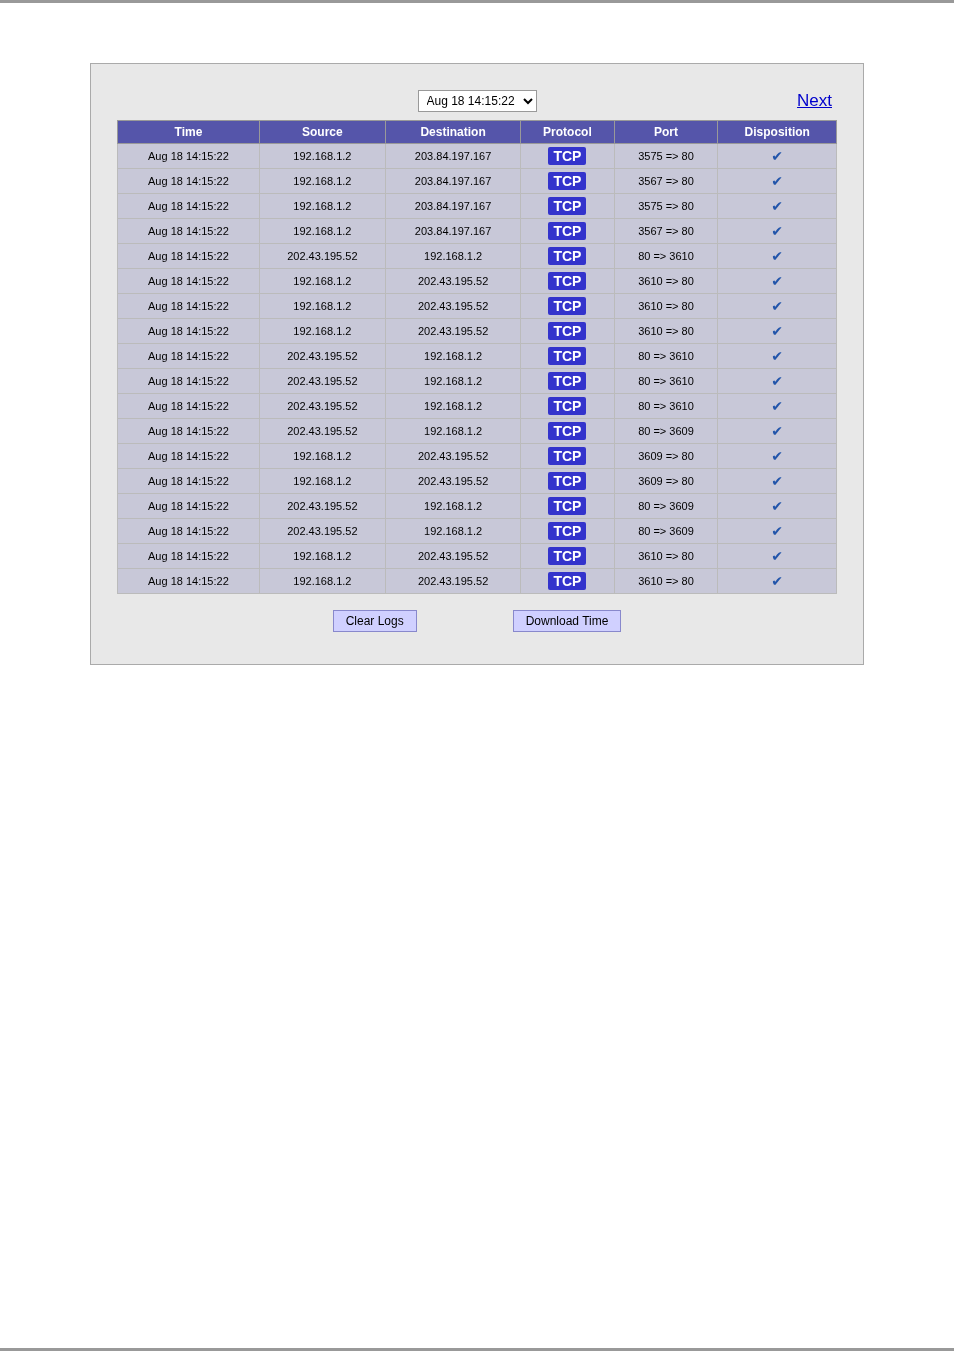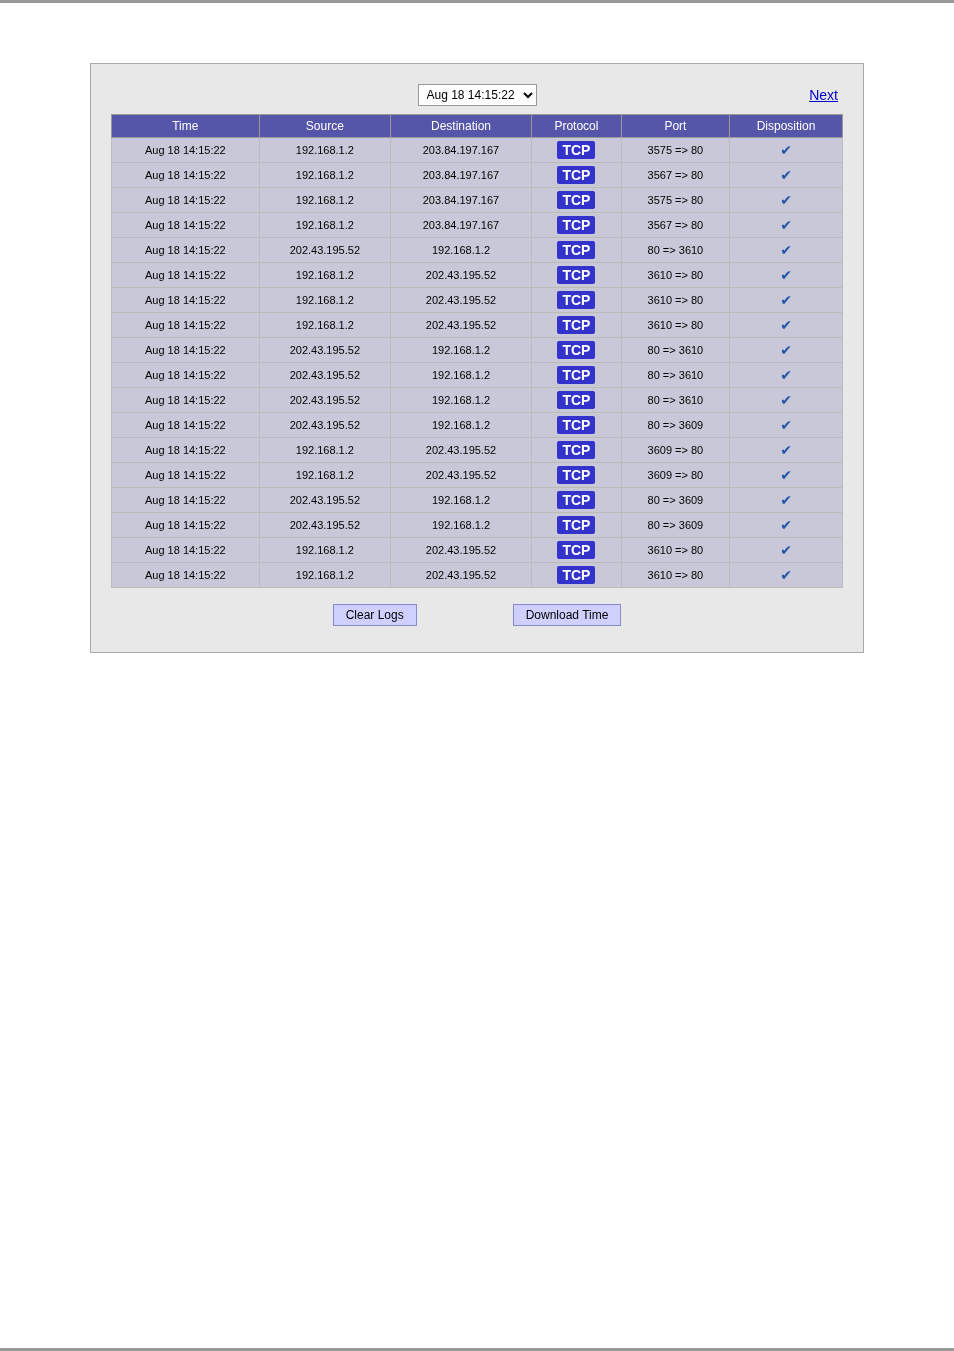--- a/index.html
+++ b/index.html
@@ -33,7 +33,7 @@
     .log-container {
       border: 1px solid #aaa;
       background: #e8e8e8;
-      padding: 20px;
+      padding: 26px;
     }
     .datetime-row {
       display: flex;

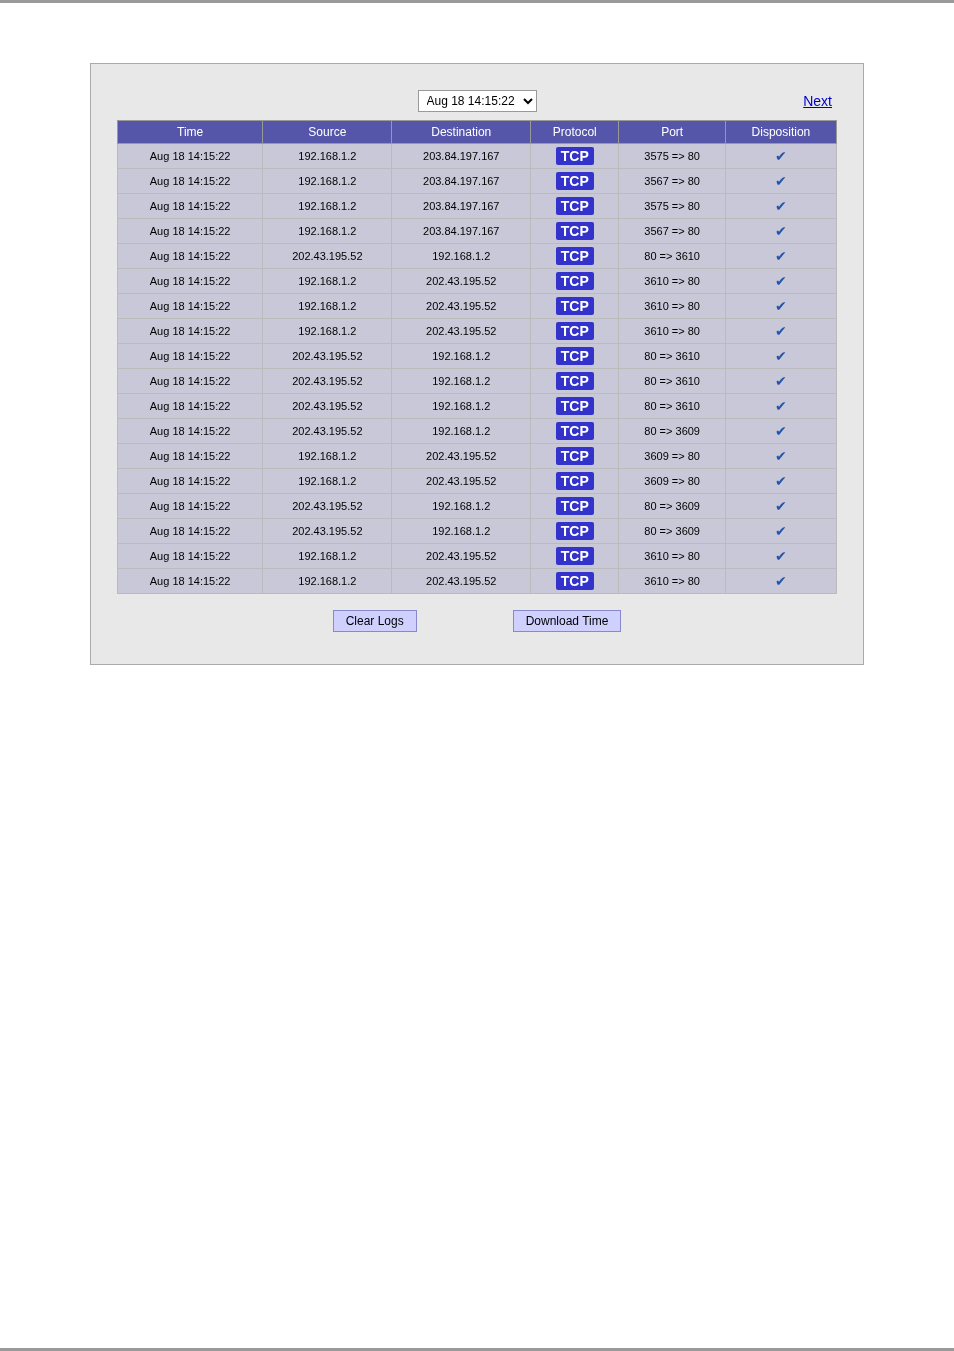--- a/index.html
+++ b/index.html
@@ -54,7 +54,7 @@
       right: 5px;
       color: #0000cc;
       text-decoration: underline;
-      font-size: 14px;
+      font-size: 17px;
       cursor: pointer;
     }
     .log-table {

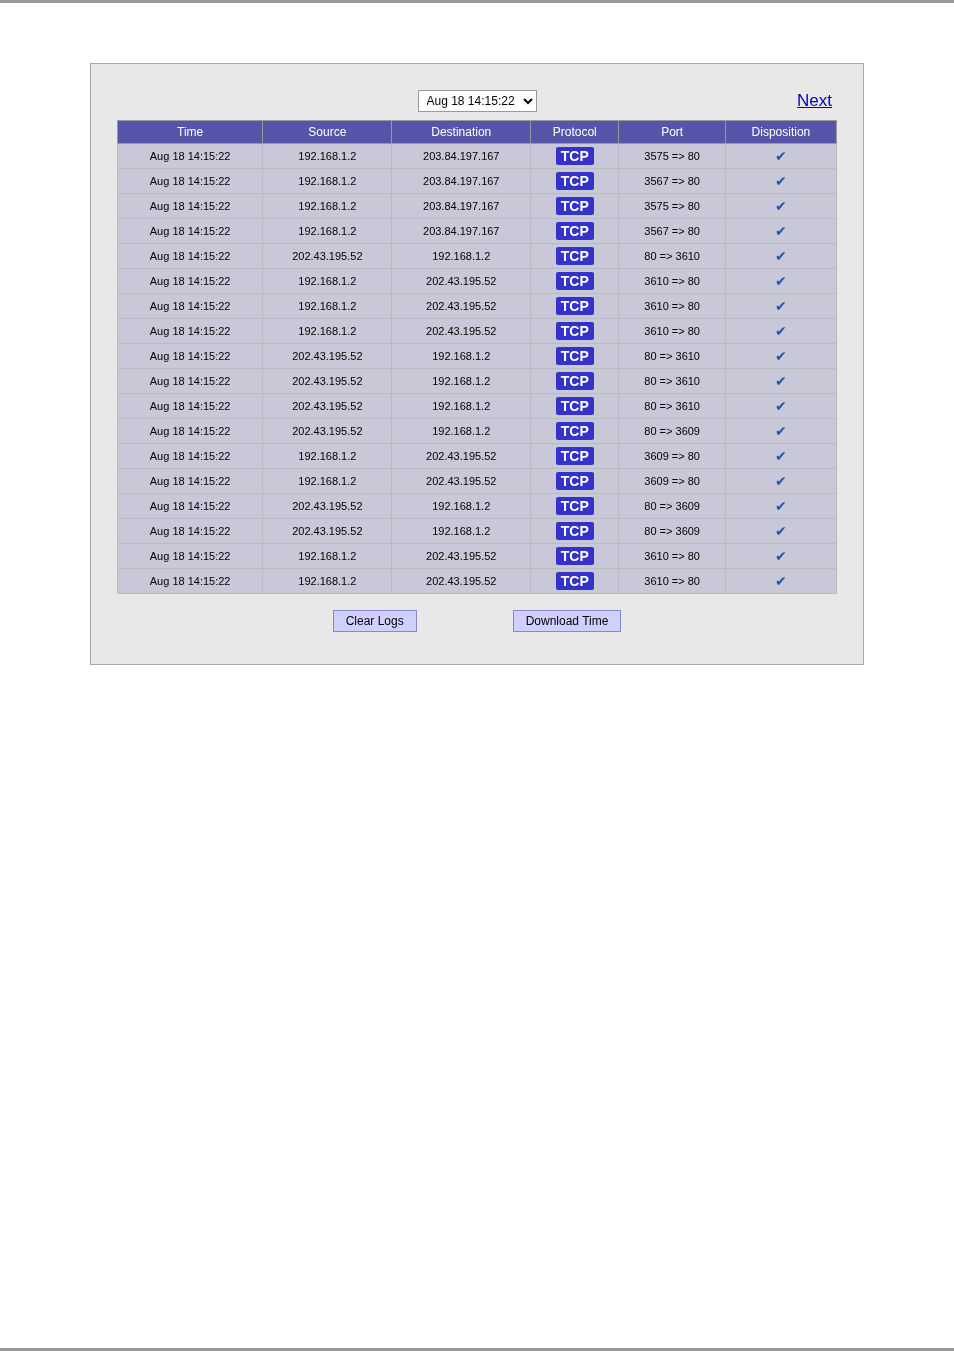--- a/index.html
+++ b/index.html
@@ -67,7 +67,7 @@
       color: #fff;
       padding: 4px 6px;
       text-align: center;
-      font-weight: normal;
+      font-weight: bold;
       font-size: 12px;
       border: 1px solid #999;
     }

